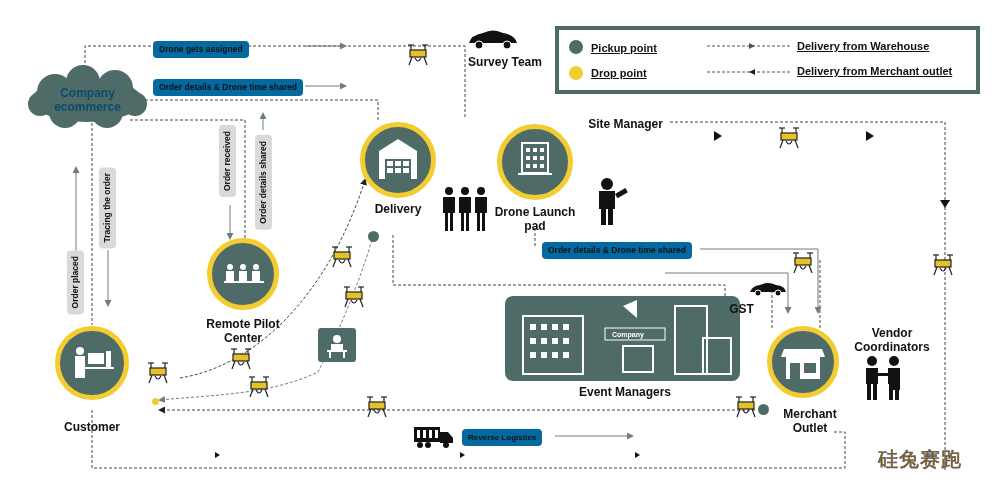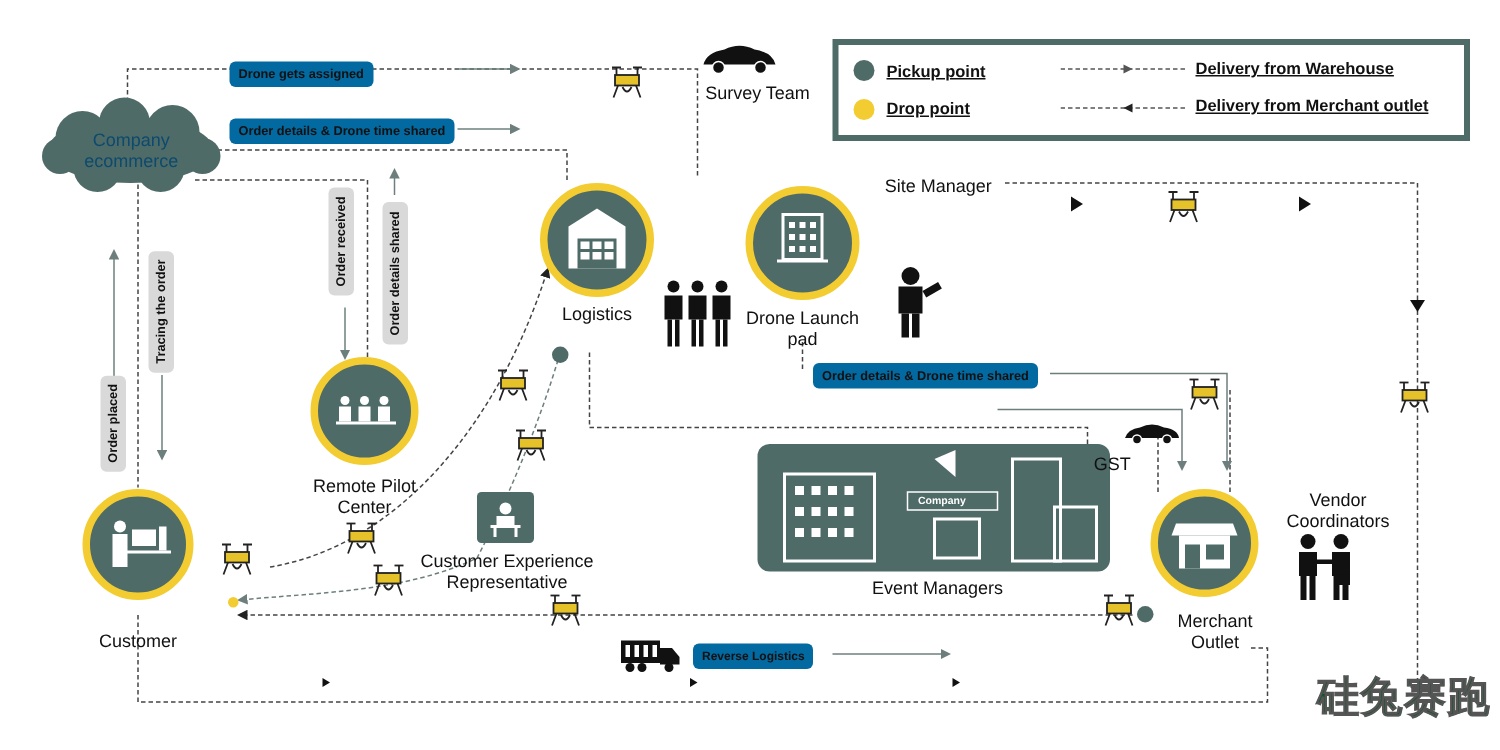--- a/index.html
+++ b/index.html
@@ -5,7 +5,7 @@
   html, body { margin:0; padding:0; background:#ffffff; }
   body { width:1000px; height:500px; position:relative; overflow:hidden; font-family:"Liberation Sans", sans-serif; color:#111; }
   #stage { position:absolute; left:0; top:0; width:1000px; height:500px; }
-  .lbl { position:absolute; font-weight:normal; font-size:12px; text-align:center; line-height:14px; color:#111; }
+  .lbl { position:absolute; font-weight:bold; font-size:12px; text-align:center; line-height:14px; color:#111; }
   .pill { position:absolute; background:#0369a1; border-radius:4px; font-size:8.5px; font-weight:bold; color:#111; padding:3px 6px; white-space:nowrap; line-height:11px; }
   .vpill { position:absolute; background:#d9d9d9; border-radius:4px; font-size:8.5px; font-weight:bold; color:#111; white-space:nowrap; writing-mode:vertical-rl; transform:rotate(180deg); padding:6px 3px; line-height:11px; }
   .node { position:absolute; border-radius:50%; background:#4f6b68; border:5px solid #f2cc30; box-sizing:border-box; }

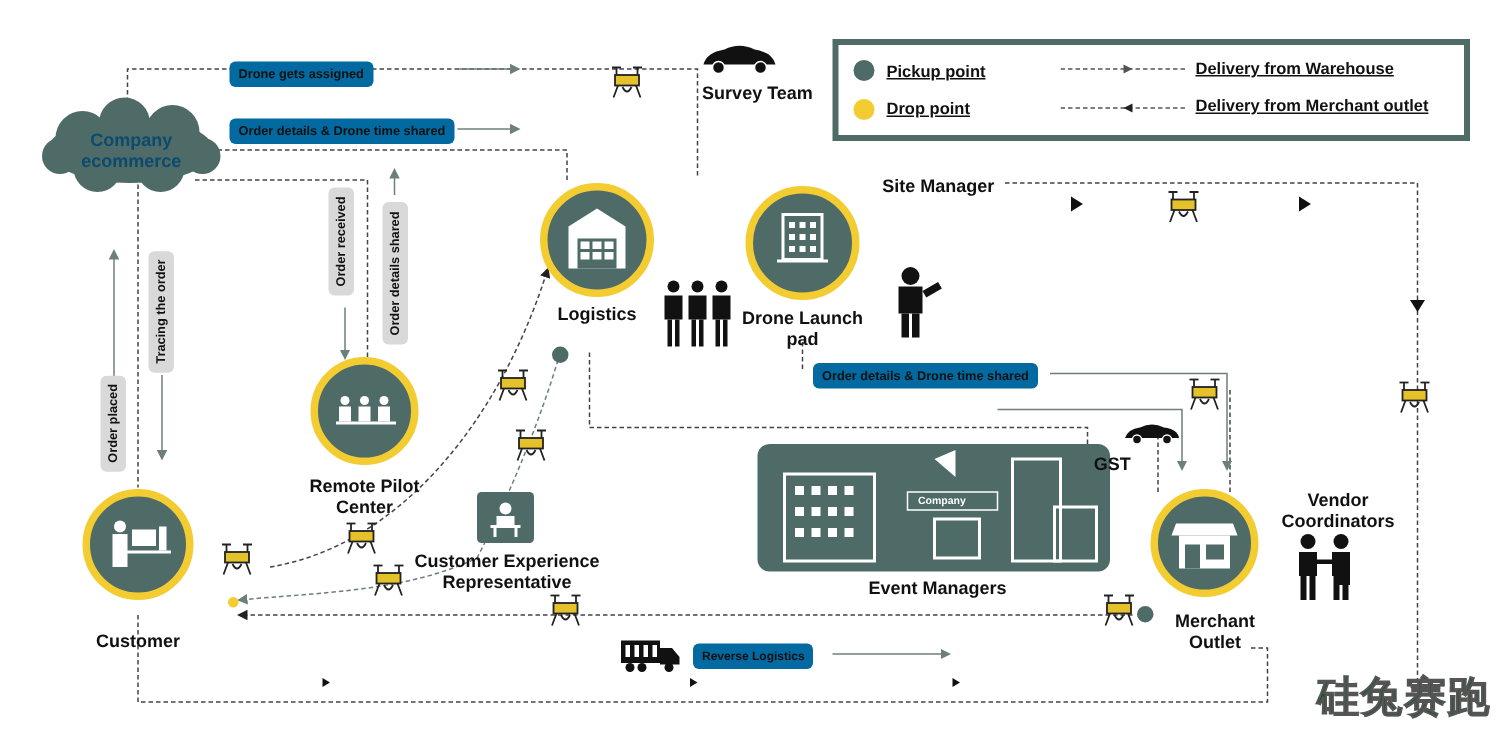--- a/index.html
+++ b/index.html
@@ -136,7 +136,7 @@
         </g>
       </svg>
 </div>
-<div class="lbl" style="left:358px;top:202px;width:80px">Logistics</div>
+<div class="lbl" style="left:358px;top:202px;width:80px">Delivery</div>
 
 <svg style="position:absolute;left:440px;top:186px" width="50" height="46">
       <g fill="#111">

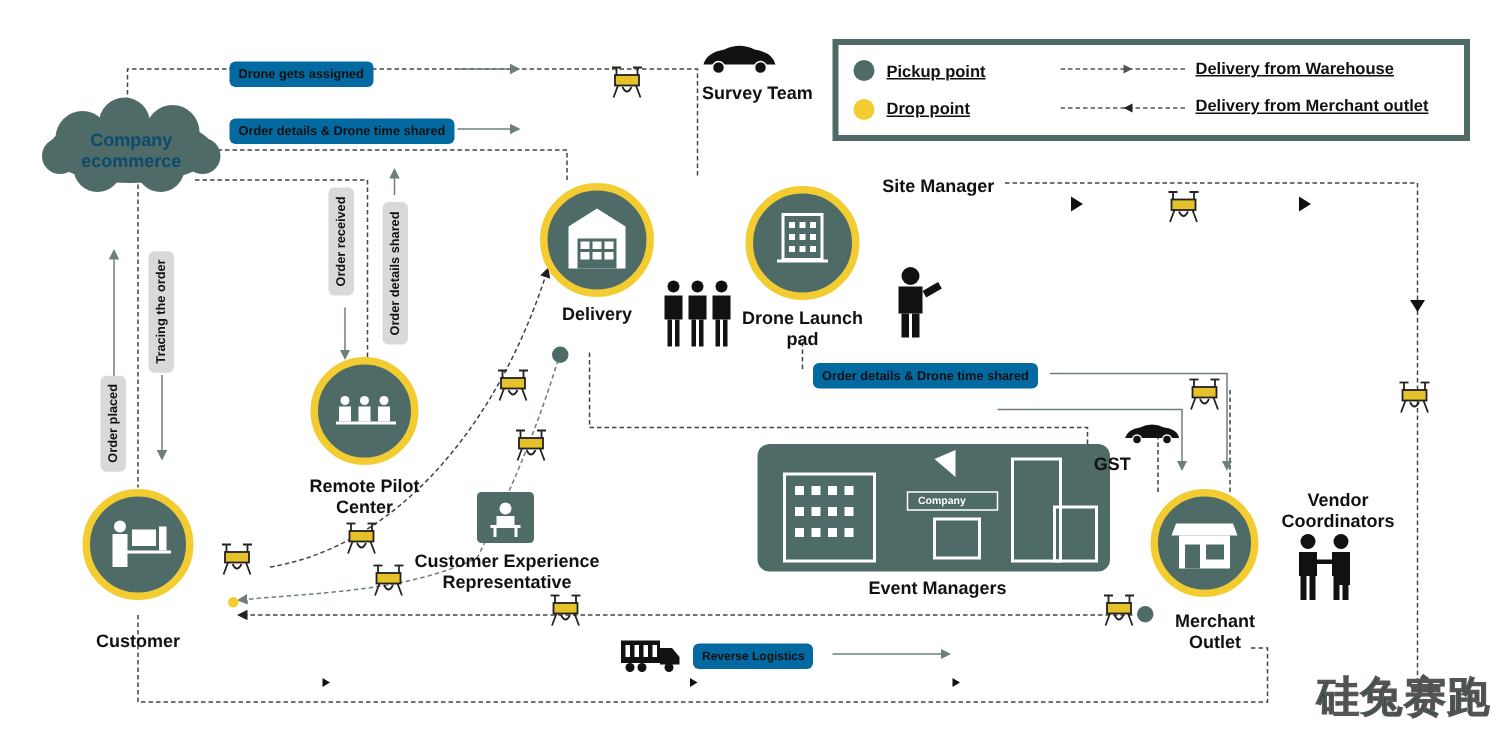--- a/index.html
+++ b/index.html
@@ -224,7 +224,6 @@
         </g>
       </svg>
 </div>
-<div class="lbl" style="left:272px;top:367px;width:132px">Customer Experience Representative</div>
 
 <div class="event-box">
   <svg width="235" height="85">

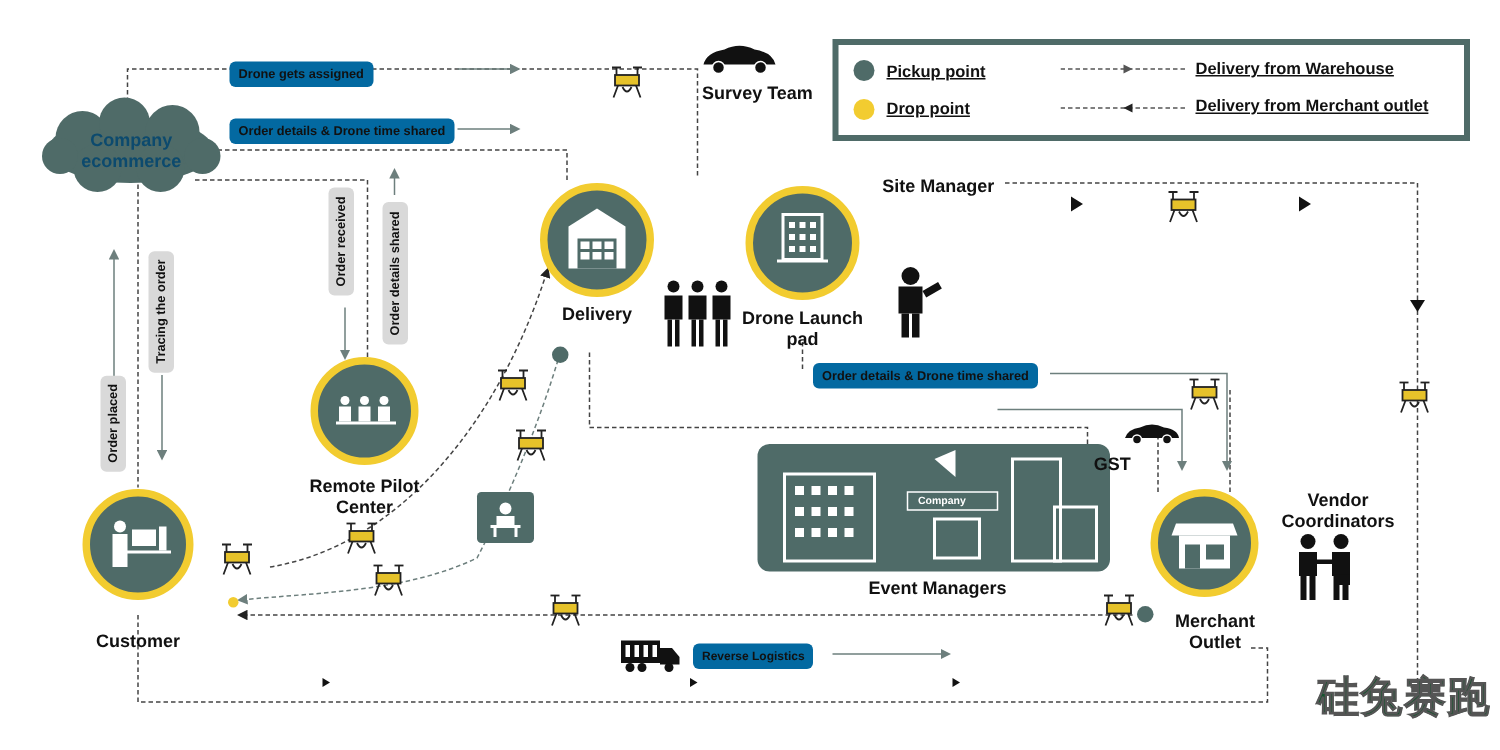--- a/index.html
+++ b/index.html
@@ -14,7 +14,7 @@
   .dot { position:absolute; border-radius:50%; }
   .event-box { position:absolute; left:505px; top:296px; width:235px; height:85px; background:#4f6b68; border-radius:8px; }
   .cer-box { position:absolute; left:318px; top:328px; width:38px; height:34px; background:#4f6b68; border-radius:3px; }
-  .watermark { position:absolute; left:878px; top:446px; font-size:28px; color:#14532d; -webkit-text-stroke:0.6px #555; letter-spacing:1px;font-weight:bold; }
+  .watermark { position:absolute; left:878px; top:446px; font-size:20px; color:#a16207; -webkit-text-stroke:0.6px #555; letter-spacing:1px; }
 </style>
 </head>
 <body>

